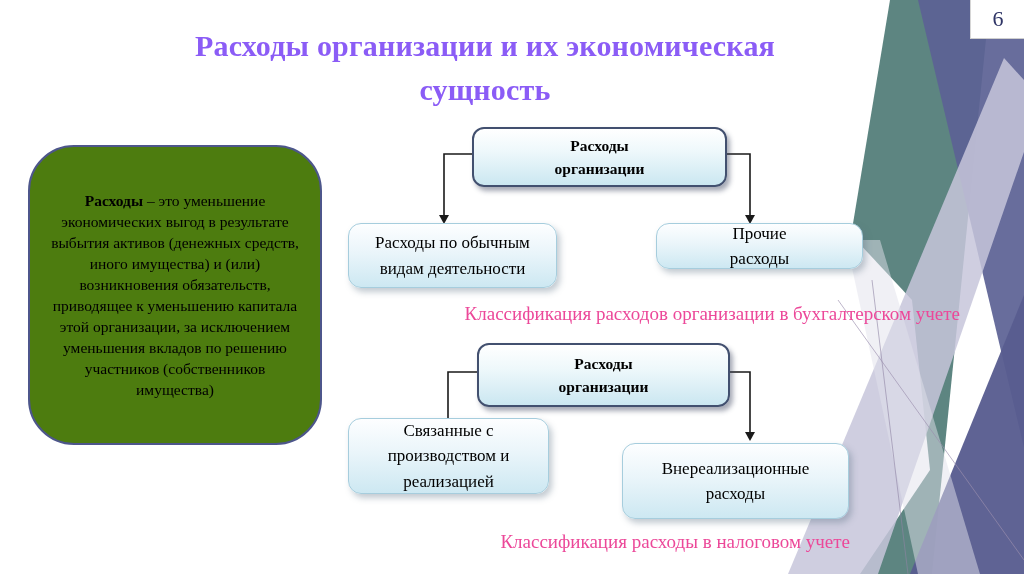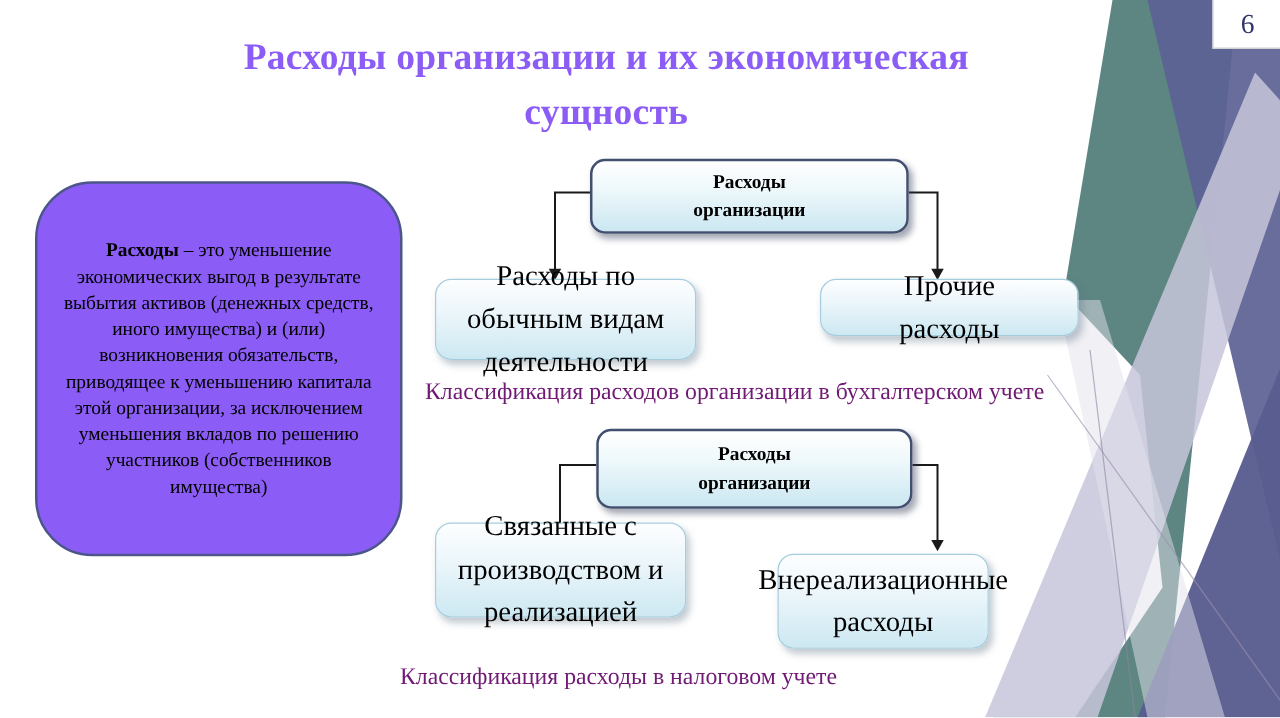--- a/index.html
+++ b/index.html
@@ -19,7 +19,7 @@
 
   .def-box{
     position:absolute;left:28px;top:145px;width:294px;height:300px;z-index:3;
-    box-sizing:border-box;background:#8b5cf6;border:2px solid #4d568b;
+    box-sizing:border-box;background:#4d7c0f;border:2px solid #4d568b;
     border-radius:46px;display:flex;align-items:center;justify-content:center;
     padding:18px 16px;
   }

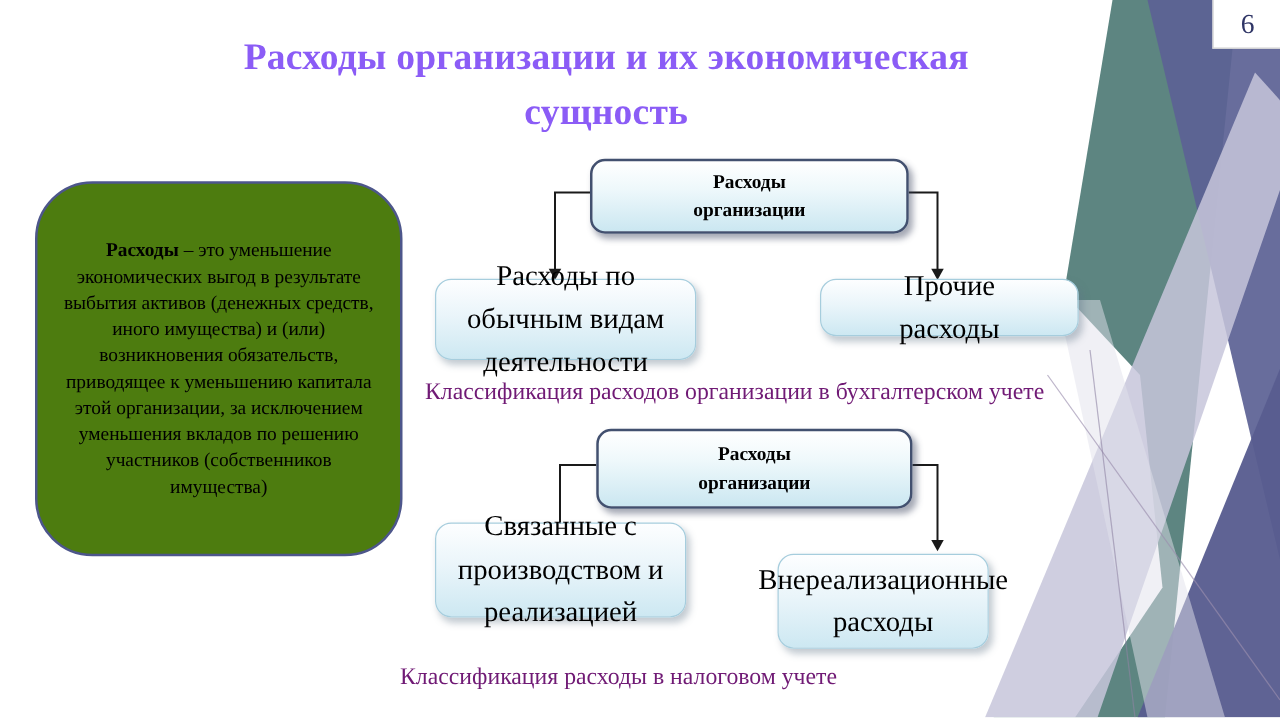--- a/index.html
+++ b/index.html
@@ -41,7 +41,7 @@
     background:linear-gradient(#fdfeff 0%,#eaf5fa 45%,#cde8f2 100%);
     border:1px solid #a6cddd;border-radius:13px;
     box-shadow:3px 4px 6px rgba(95,115,135,.38);
-    font-size:23px;line-height:1.5;padding:4px 8px;
+    font-size:17px;line-height:1.5;padding:4px 8px;
   }
   #d1-root{left:472px;top:127px;width:255px;height:60px;}
   #d1-child-left{left:348px;top:223px;width:209px;height:65px;}

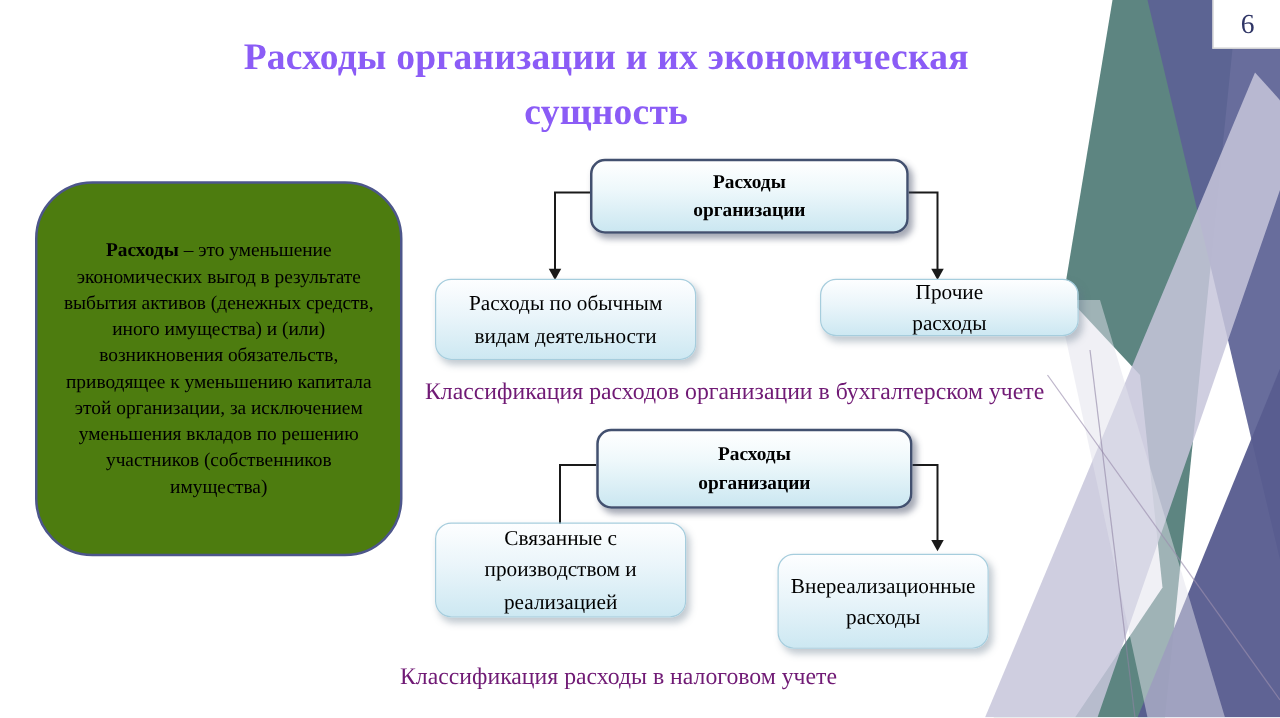--- a/index.html
+++ b/index.html
@@ -51,7 +51,7 @@
   #d2-child-right{left:622px;top:443px;width:169px;height:76px;}
 
   .caption{
-    position:absolute;z-index:3;text-align:left;font-size:19px;color:#701a75;
+    position:absolute;z-index:3;text-align:right;font-size:19px;color:#ec4899;
   }
   #caption1{left:340px;top:303px;width:620px;}
   #caption2{left:320px;top:531px;width:530px;}

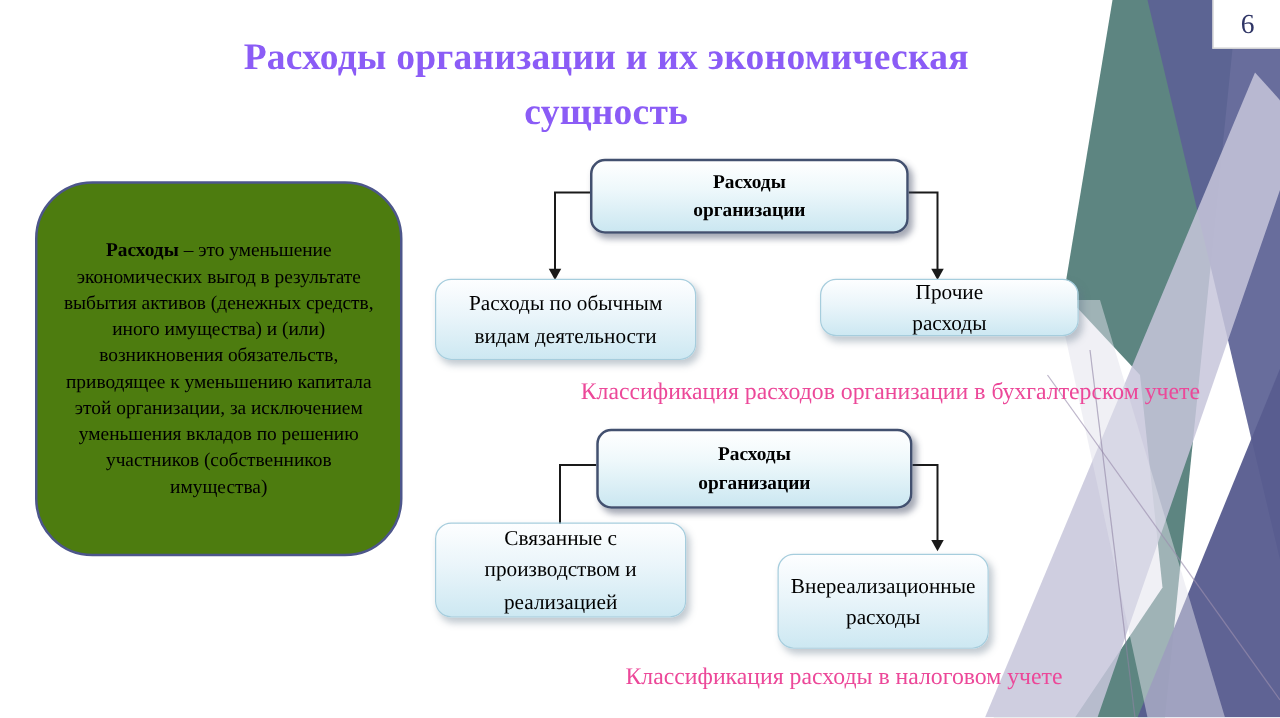--- a/index.html
+++ b/index.html
@@ -48,7 +48,7 @@
   #d1-child-right{left:656px;top:223px;width:207px;height:46px;}
   #d2-root{left:477px;top:343px;width:253px;height:64px;}
   #d2-child-left{left:348px;top:418px;width:201px;height:76px;}
-  #d2-child-right{left:622px;top:443px;width:169px;height:76px;}
+  #d2-child-right{left:622px;top:443px;width:227px;height:76px;}
 
   .caption{
     position:absolute;z-index:3;text-align:right;font-size:19px;color:#ec4899;

